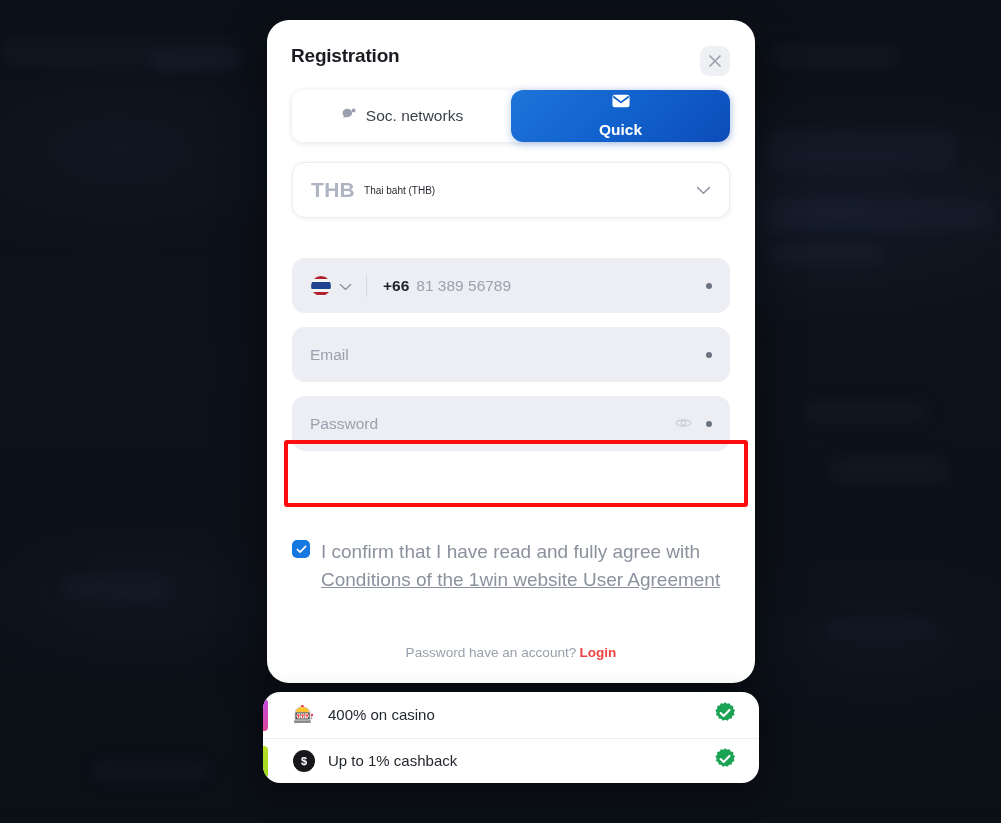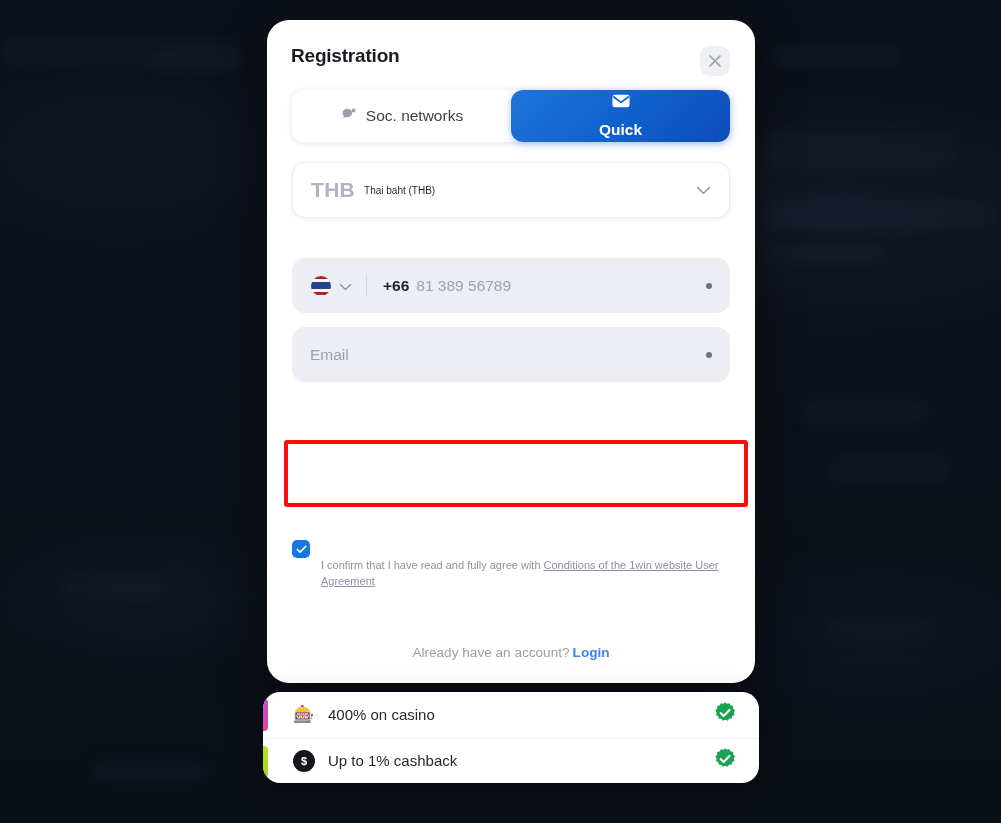--- a/index.html
+++ b/index.html
@@ -362,6 +362,16 @@
     <span class="req-dot"></span>
   </div>
 
+  <div class="field grey pass">
+    <span class="placeholder">Password</span>
+    <span class="eye">
+      <svg width="17" height="12" viewBox="0 0 20 13">
+        <path d="M1 6.5 C4 1.6 16 1.6 19 6.5 C16 11.4 4 11.4 1 6.5 Z" fill="none" stroke="#9aa0ad" stroke-width="1.2"></path>
+        <circle cx="10" cy="6.5" r="2.6" fill="none" stroke="#9aa0ad" stroke-width="1.2"></circle>
+      </svg>
+    </span>
+    <span class="req-dot"></span>
+  </div>
 
 
   <div class="agree">

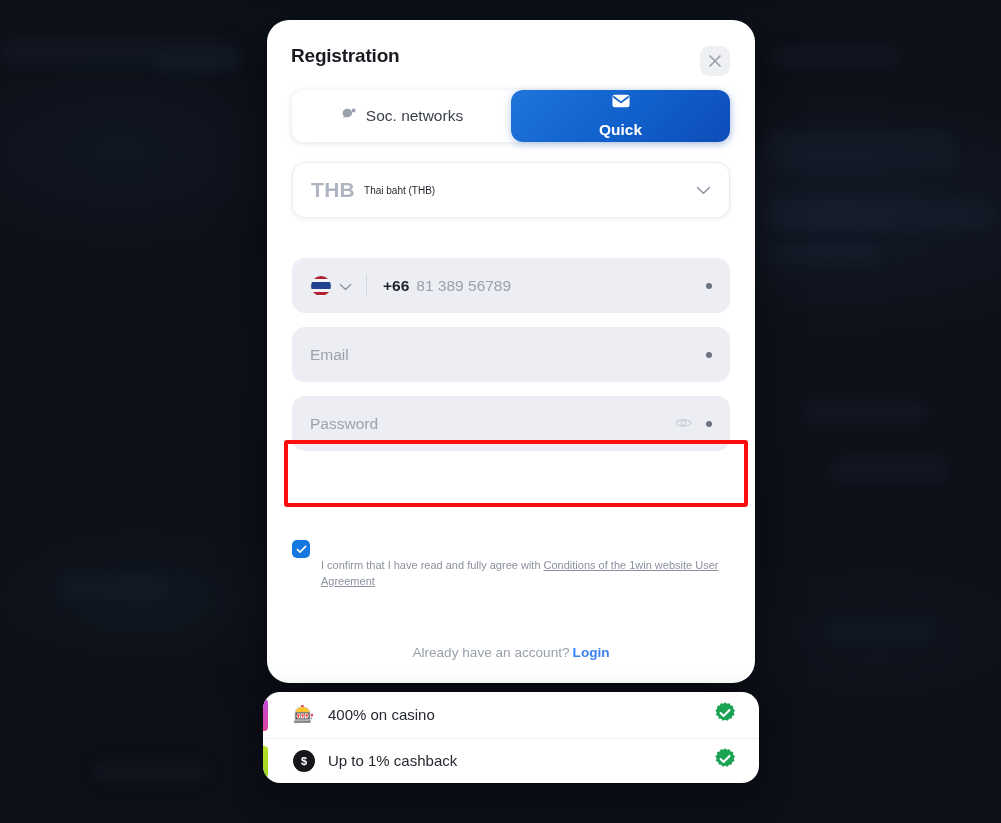--- a/index.html
+++ b/index.html
@@ -192,10 +192,9 @@
     cursor: pointer;
   }
   .agree-text {
-    font-size: 11px;
+    font-size: 19px;
     line-height: 1.48;
     color: #8b919d;
-    margin-top: 19px;
   }
   .agree-link {
     color: #8b919d;

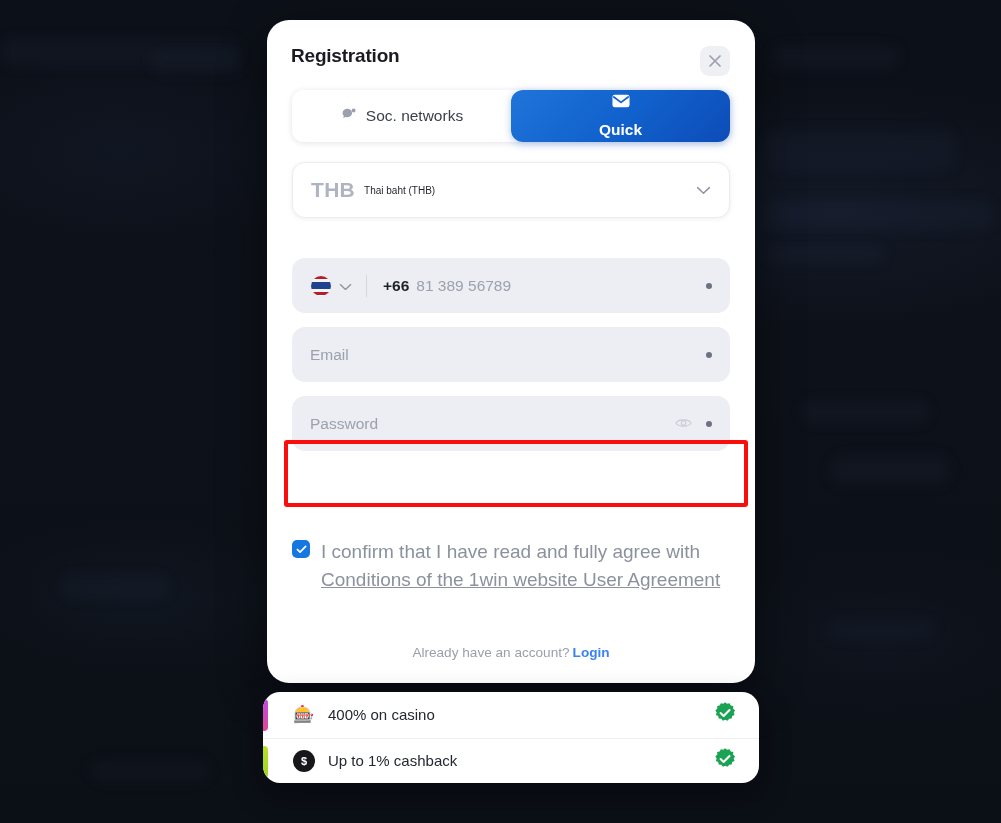--- a/index.html
+++ b/index.html
@@ -386,7 +386,7 @@
 
 
   <div class="login-row">
-    <span>Already have an account?</span><span class="login-link">Login</span>
+    <span>Password have an account?</span><span class="login-link">Login</span>
   </div>
 </div>
 

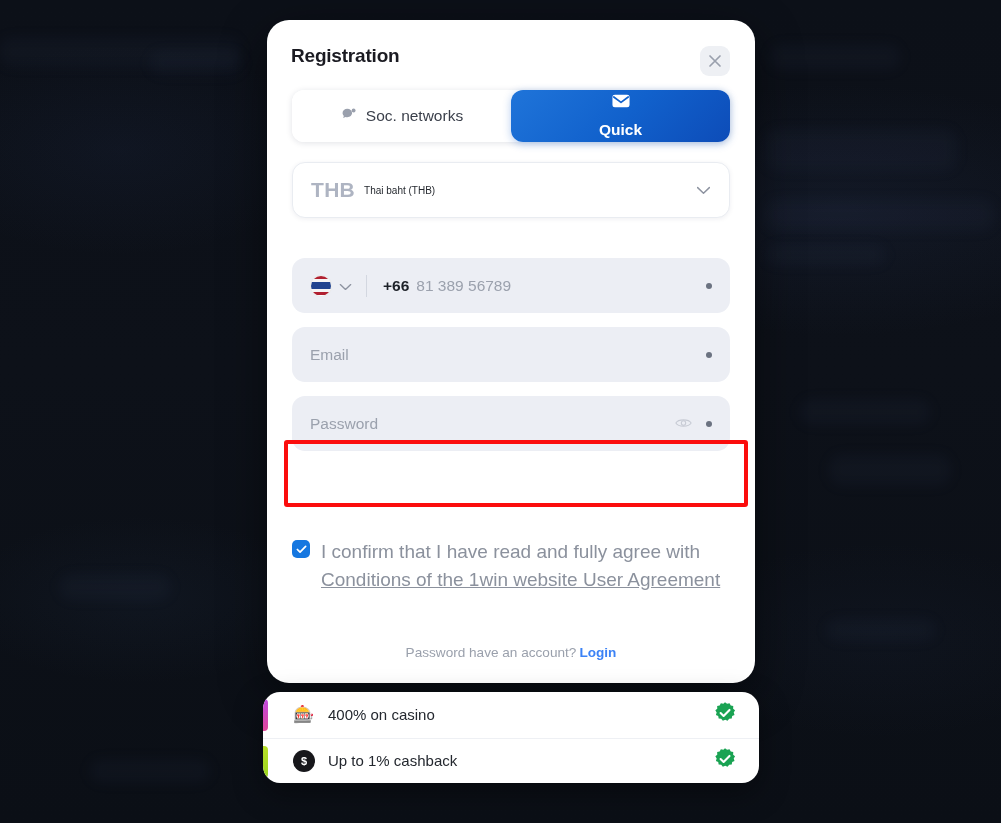--- a/index.html
+++ b/index.html
@@ -225,7 +225,7 @@
     color: #9aa0ac;
   }
   .login-link {
-    color: #3b82f6;
+    color: #ef4444;
     font-weight: bold;
     cursor: pointer;
     margin-left: 3px;

